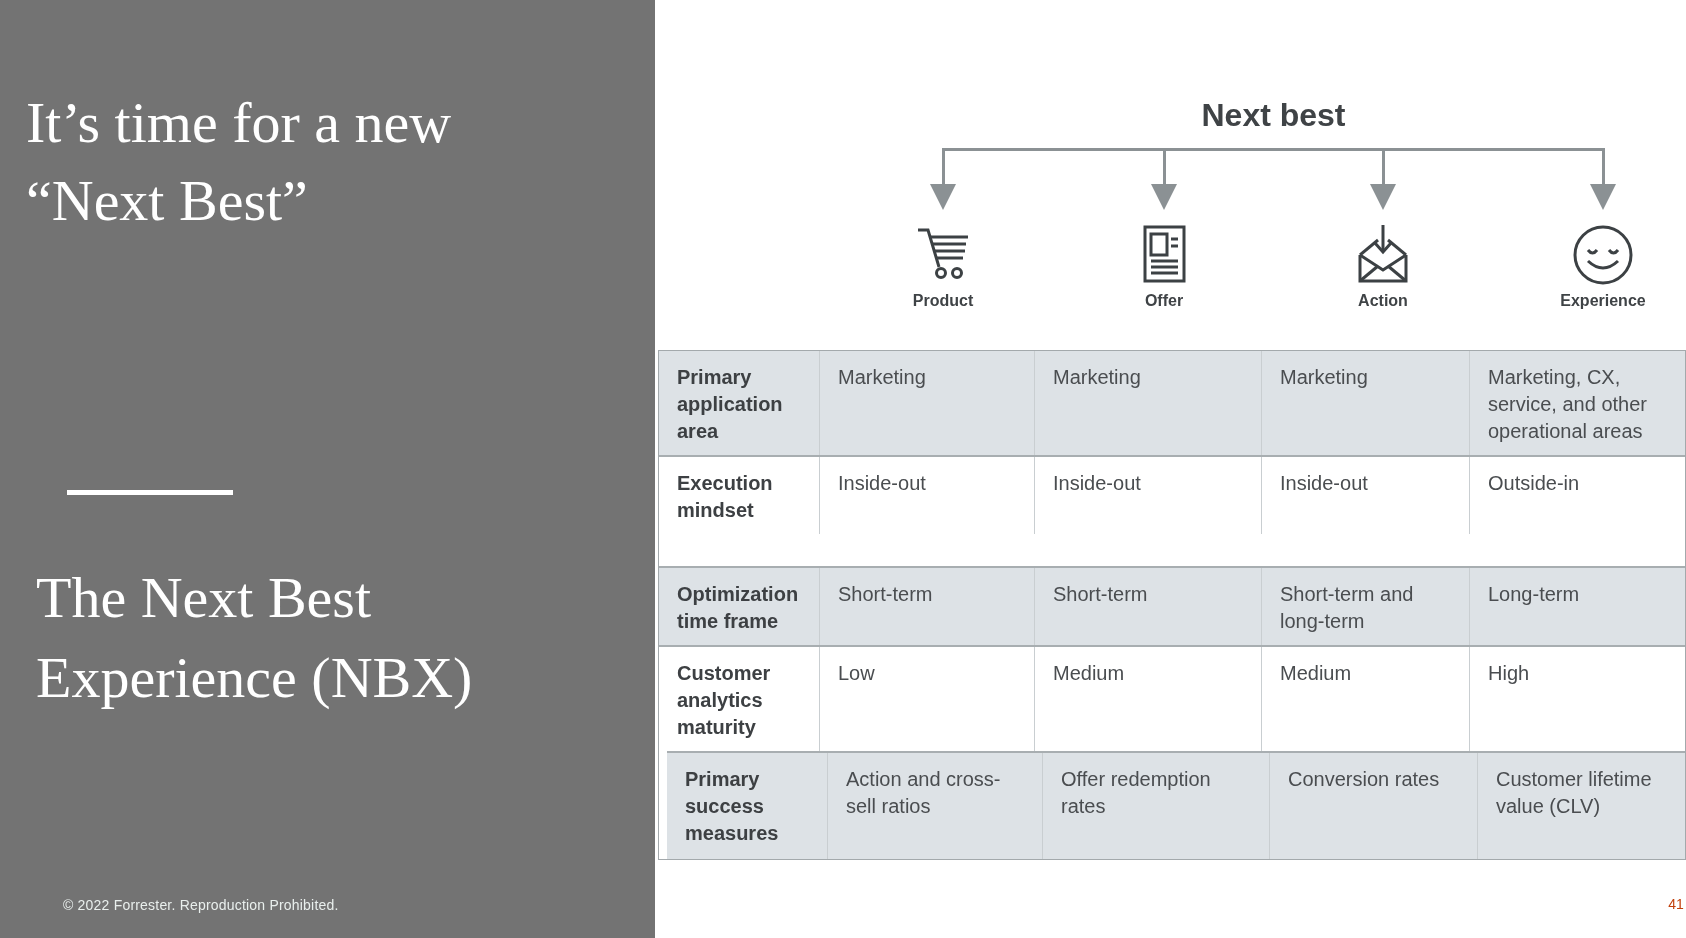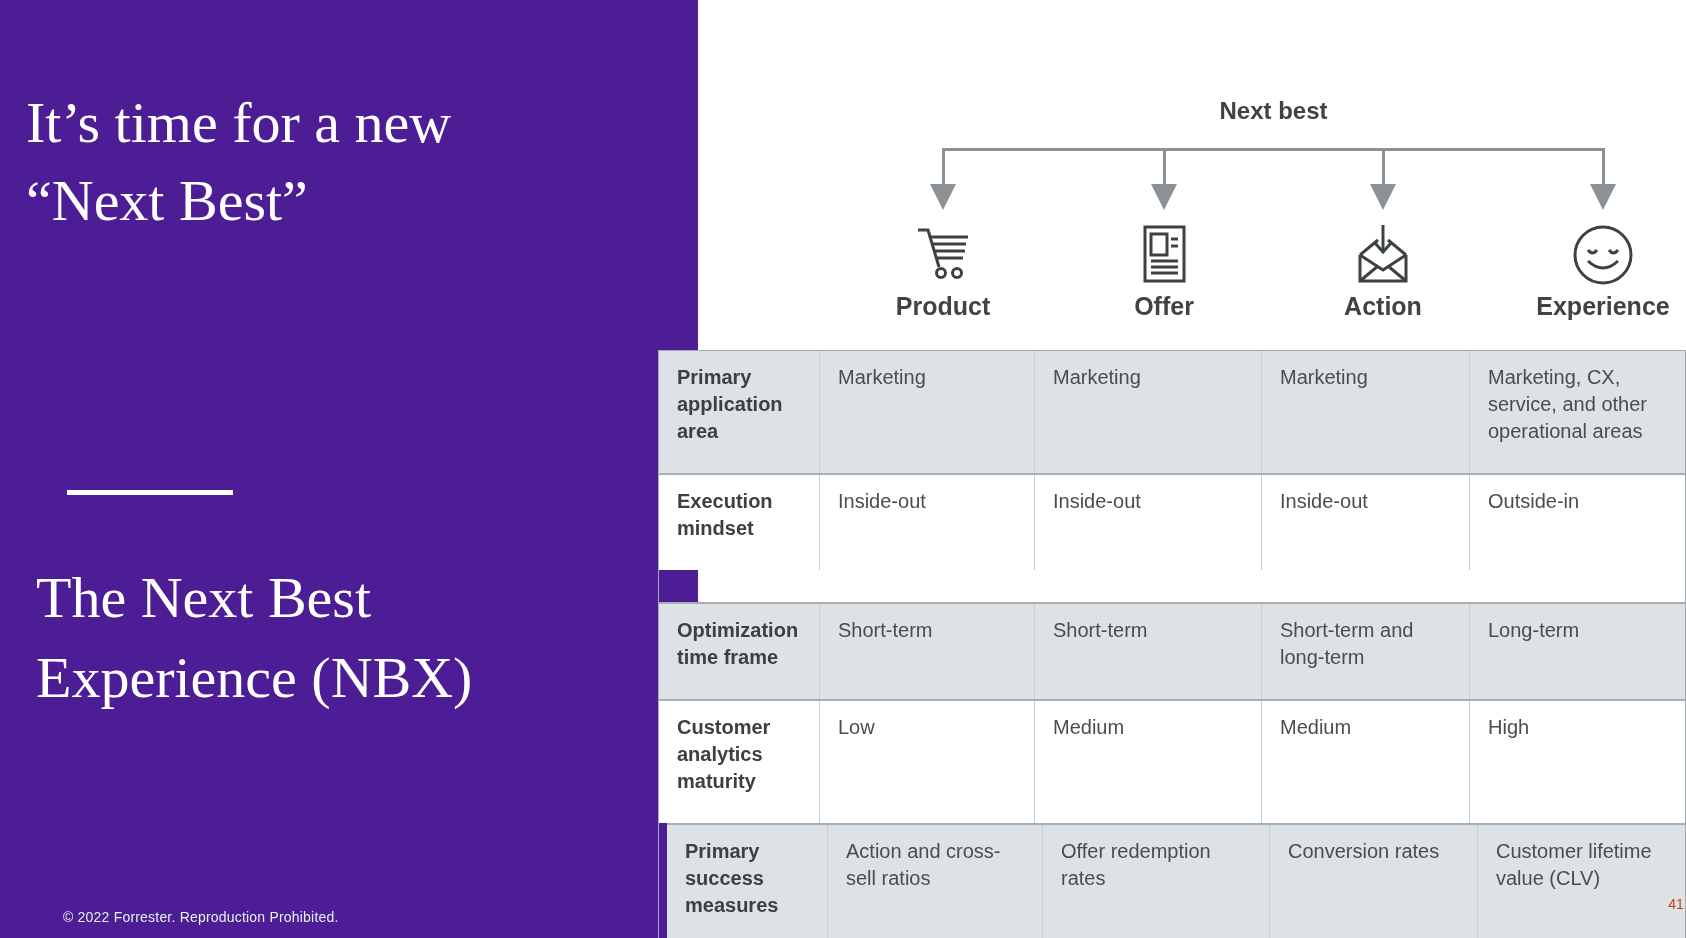--- a/index.html
+++ b/index.html
@@ -7,7 +7,7 @@
          font-family:"Liberation Sans",sans-serif;}
 
   
-  .left-panel{position:absolute;left:0;top:0;width:655px;height:938px;background:#4c1d95;padding-left:43px;}
+  .left-panel{position:absolute;left:0;top:0;width:655px;height:938px;background:#737373;}
   .slide-title{position:absolute;left:26px;top:84px;margin:0;color:#ffffff;
                font-family:"Liberation Serif",serif;font-weight:400;
                font-size:58px;line-height:78px;}

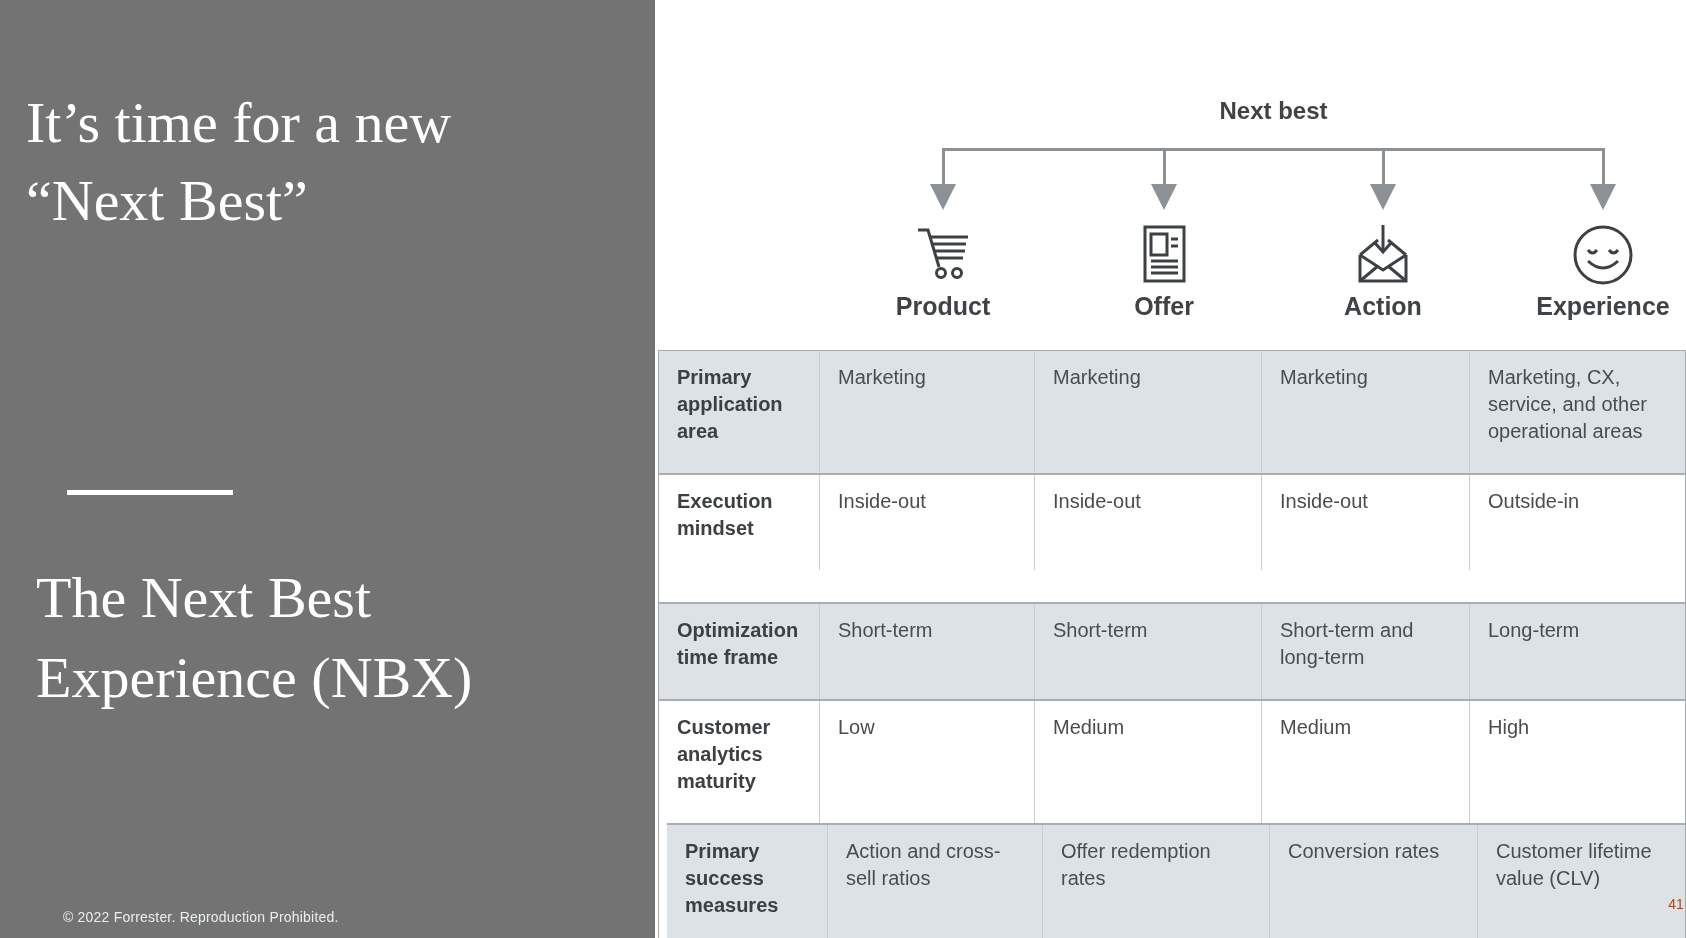--- a/index.html
+++ b/index.html
@@ -23,7 +23,7 @@
 
   
   .nb-label{position:absolute;left:943px;top:97px;width:661px;text-align:center;
-            color:#3f4346;font-size:24px;font-weight:700;}
+            color:#3f4346;font-size:32px;font-weight:700;}
   .bracket-line{position:absolute;left:943px;top:148px;width:661px;height:3px;background:#8b9194;}
   .dia-col{position:absolute;top:148px;width:220px;text-align:center;}
   .dia-col.c0{left:833px;}

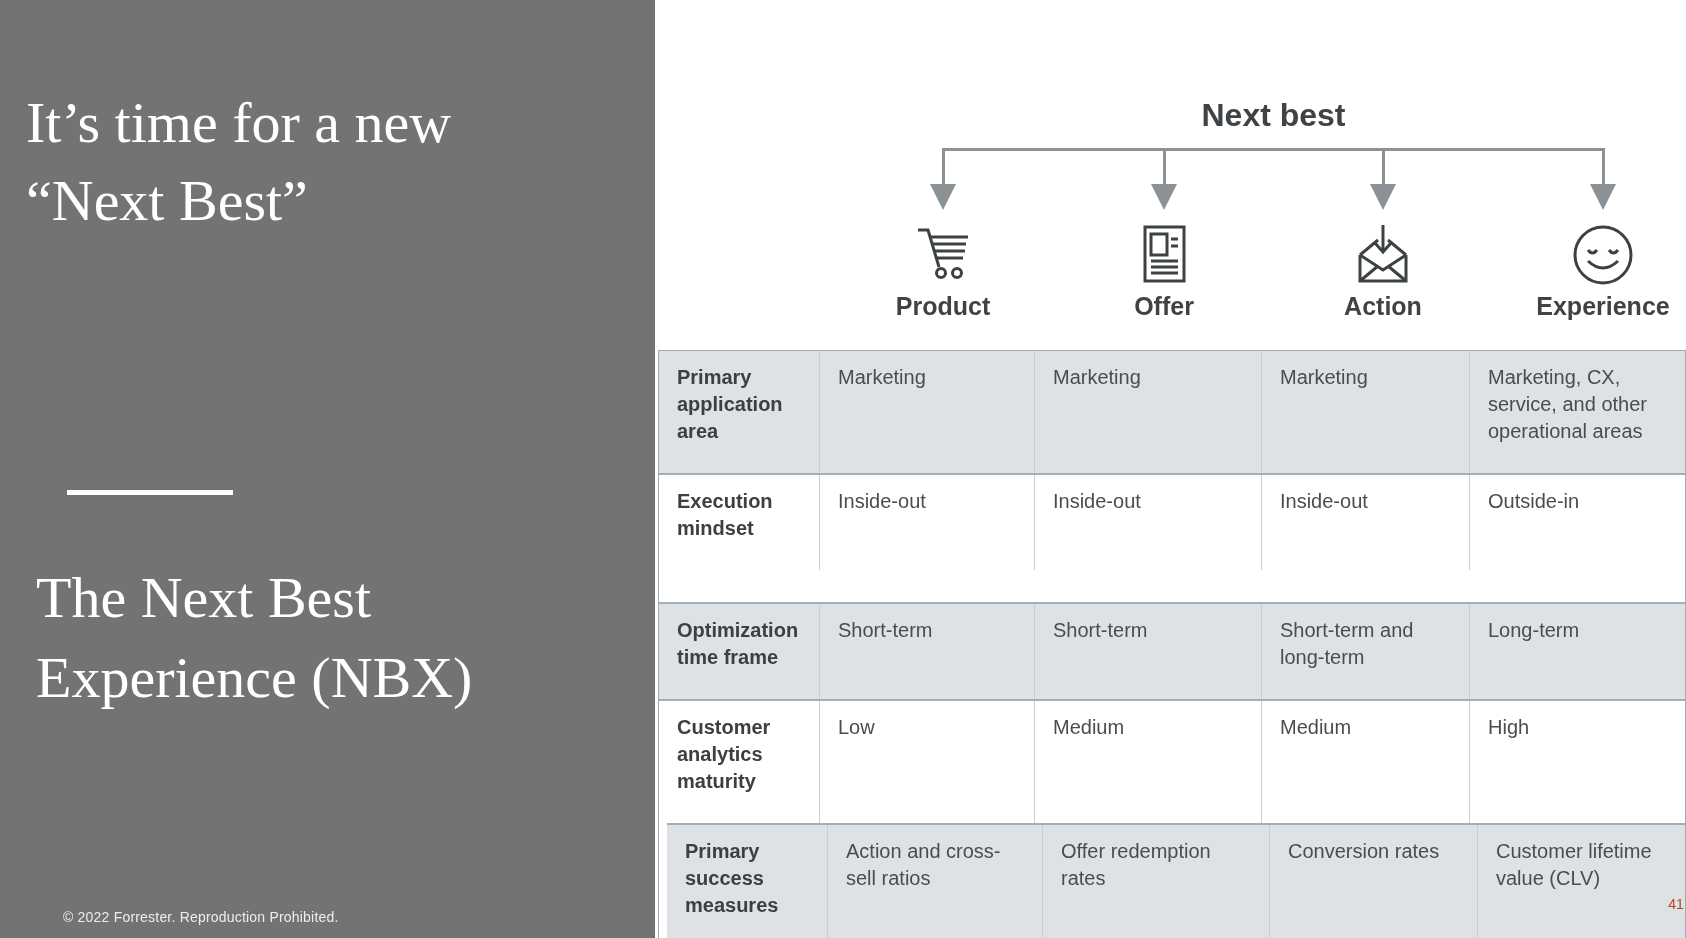--- a/index.html
+++ b/index.html
@@ -35,7 +35,7 @@
        border-right:13px solid transparent;border-top:26px solid #8b9194;}
   .dia-icon{margin-top:12px;height:64px;}
   .dia-icon svg{stroke:#3c4144;fill:none;stroke-width:3;}
-  .dia-label{margin-top:6px;color:#3f4346;font-size:25px;font-weight:700;}
+  .dia-label{margin-top:6px;color:#3f4346;font-size:16px;font-weight:700;}
 
   
   .matrix{position:absolute;left:658px;top:350px;width:1026px;

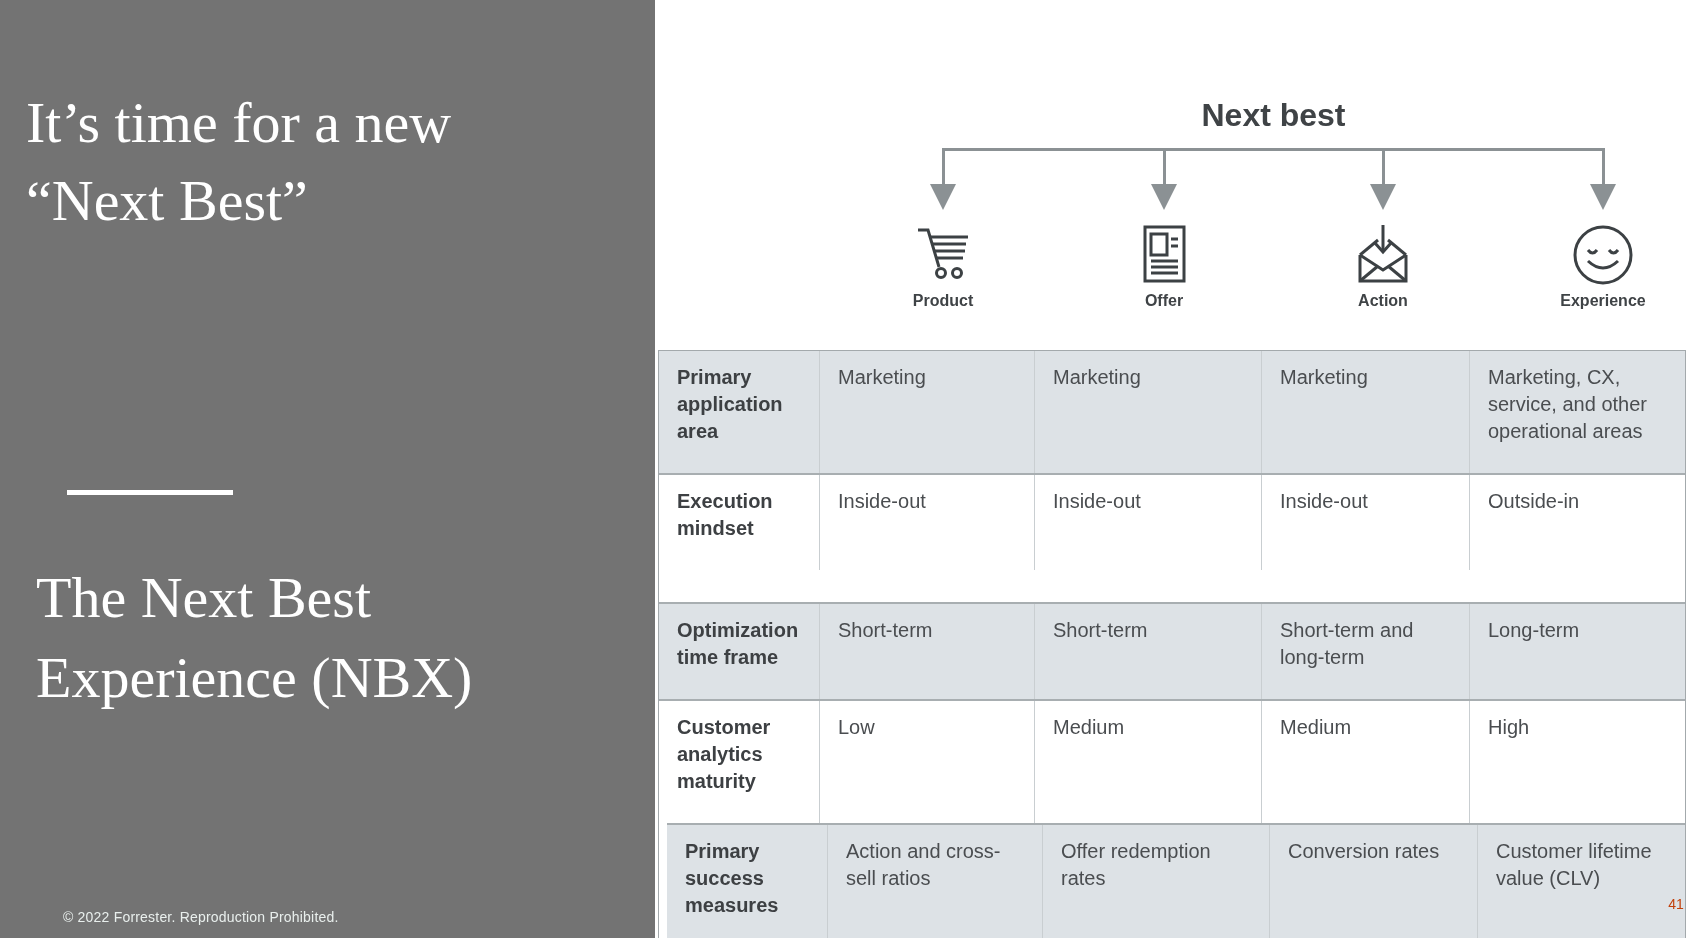--- a/index.html
+++ b/index.html
@@ -48,7 +48,7 @@
   .t-row:nth-child(3){min-height:72px;margin-top:32px;}
   .t-row:nth-child(4){min-height:101px;}
   .t-row:nth-child(5){min-height:106px;margin-left:8px;}
-  .cell{padding:13px 16px 28px 18px;font-size:20px;line-height:27px;color:#4a4d50;
+  .cell{padding:13px 16px 10px 18px;font-size:20px;line-height:27px;color:#4a4d50;
         border-left:1px solid #c9ced1;box-sizing:border-box;}
   .cell:first-child{border-left:none;}
   .cell.row-label{font-weight:700;color:#3d4043;}

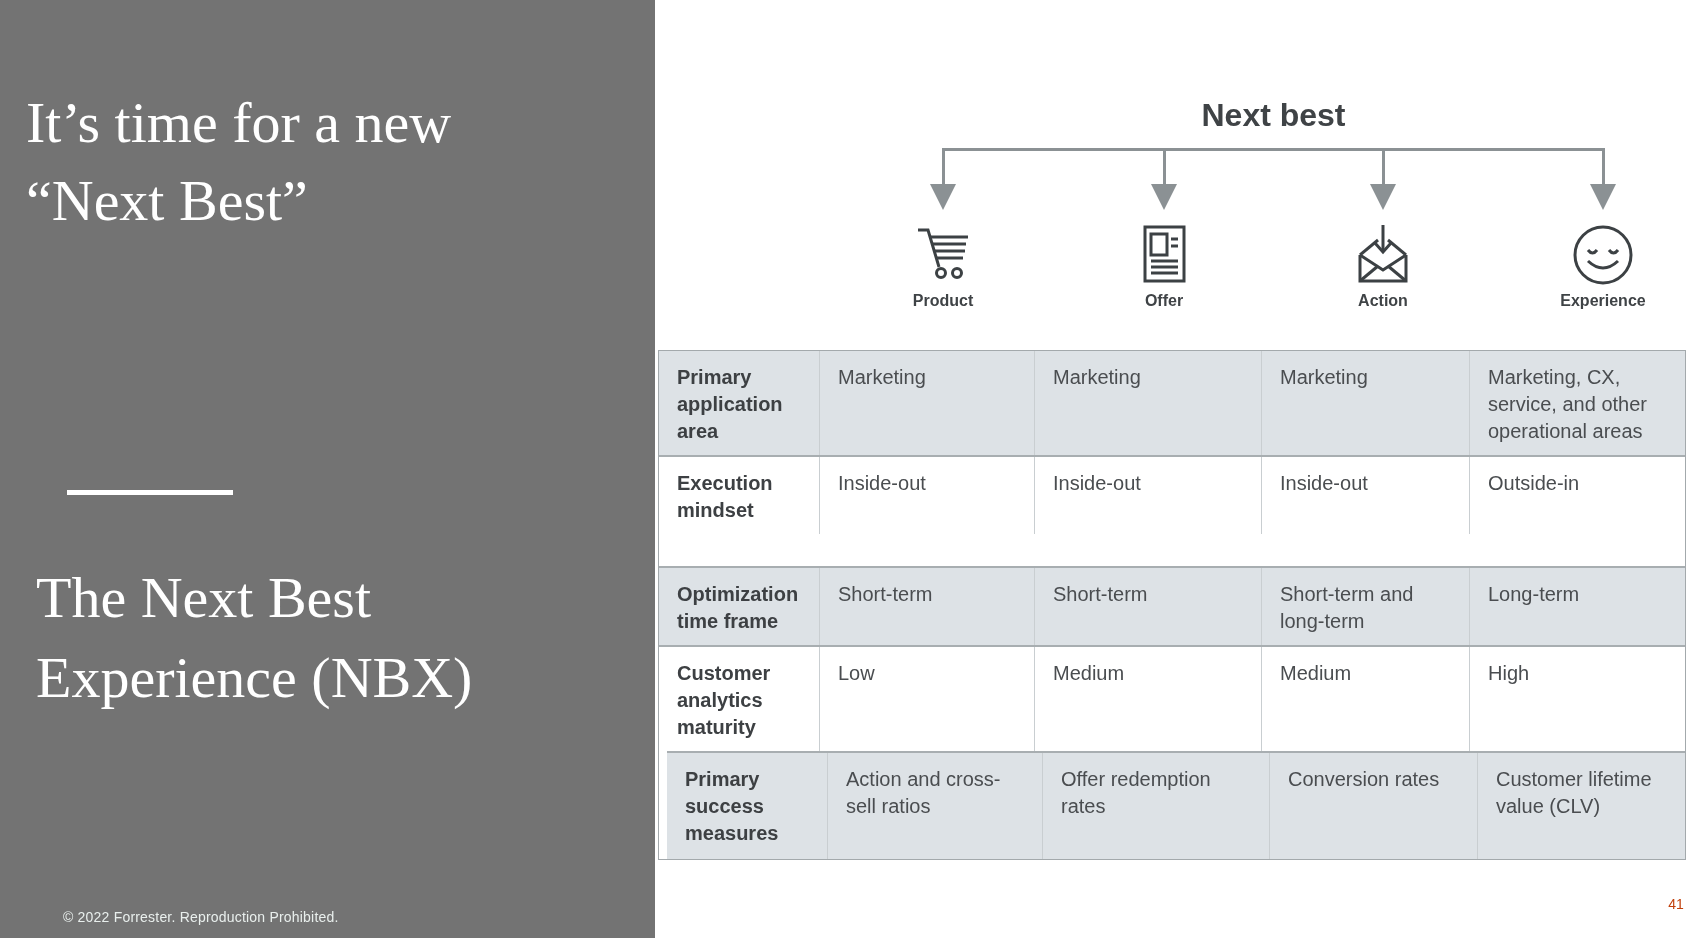--- a/index.html
+++ b/index.html
@@ -15,7 +15,7 @@
   .slide-subtitle{position:absolute;left:36px;top:558px;margin:0;color:#ffffff;
                   font-family:Liberation Serif, serif;font-weight:400;
                   font-size:58px;line-height:80px;}
-  .copyright{position:absolute;left:63px;top:897px;color:#e9efed;font-size:14px;letter-spacing:.2px;margin-top:12px;}
+  .copyright{position:absolute;left:63px;top:897px;color:#e9efed;font-size:14px;letter-spacing:.2px;}
 
   
   .page-number{position:absolute;left:1636px;top:896px;width:80px;text-align:center;

